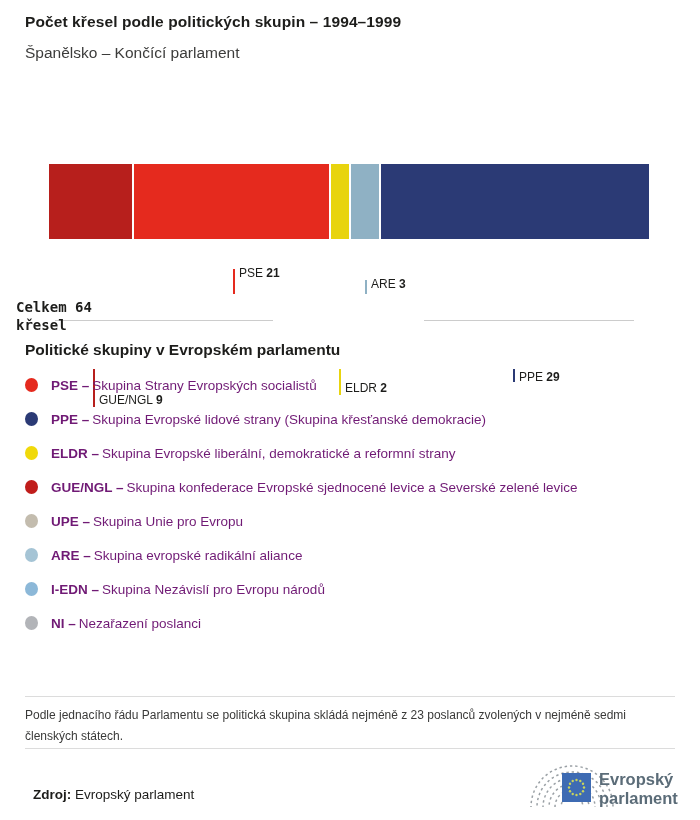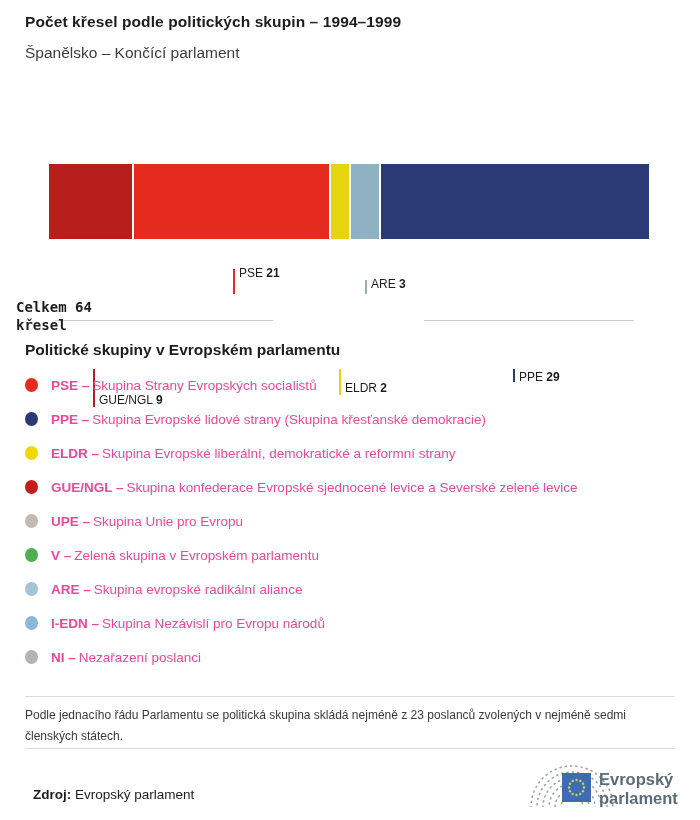--- a/index.html
+++ b/index.html
@@ -38,7 +38,7 @@
   #legend { left:25px; top:368px; width:650px; }
   .legend-row { position:relative; height:34px; display:flex; align-items:center; }
   .dot { width:13px; height:14px; border-radius:50%; flex:0 0 13px; margin-right:13px; }
-  .legend-text { font-size:13.5px; color:#ec4899; }
+  .legend-text { font-size:13.5px; color:#701a75; }
   .legend-text b { font-weight:bold; margin-right:3px; }
 
   

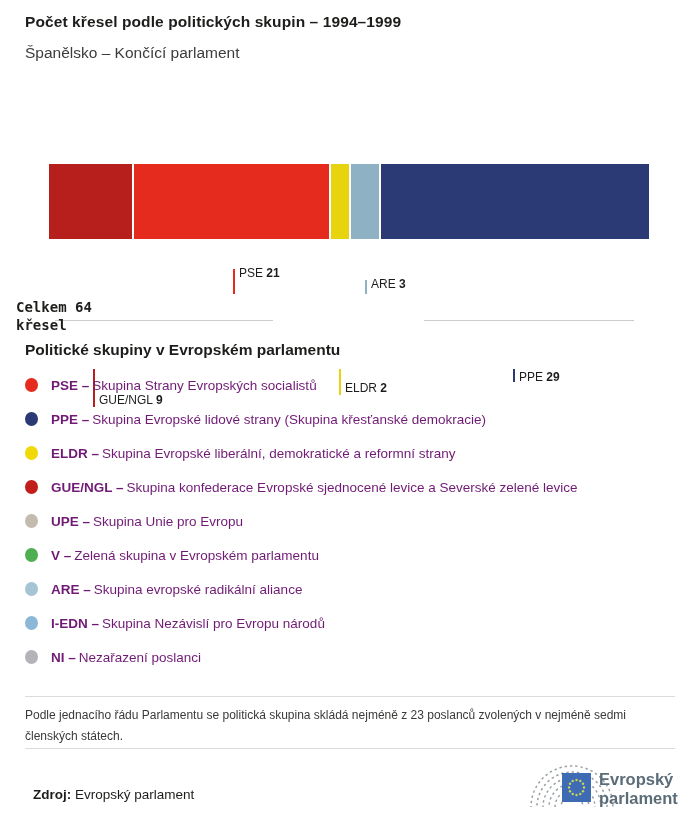--- a/index.html
+++ b/index.html
@@ -121,10 +121,6 @@
     <span class="legend-text"><b>UPE –</b><span>Skupina Unie pro Evropu</span></span>
   </div>
   <div class="legend-row">
-    <span class="dot" style="background: rgb(79, 174, 79);"></span>
-    <span class="legend-text"><b>V –</b><span>Zelená skupina v Evropském parlamentu</span></span>
-  </div>
-  <div class="legend-row">
     <span class="dot" style="background: rgb(165, 196, 213);"></span>
     <span class="legend-text"><b>ARE –</b><span>Skupina evropské radikální aliance</span></span>
   </div>

